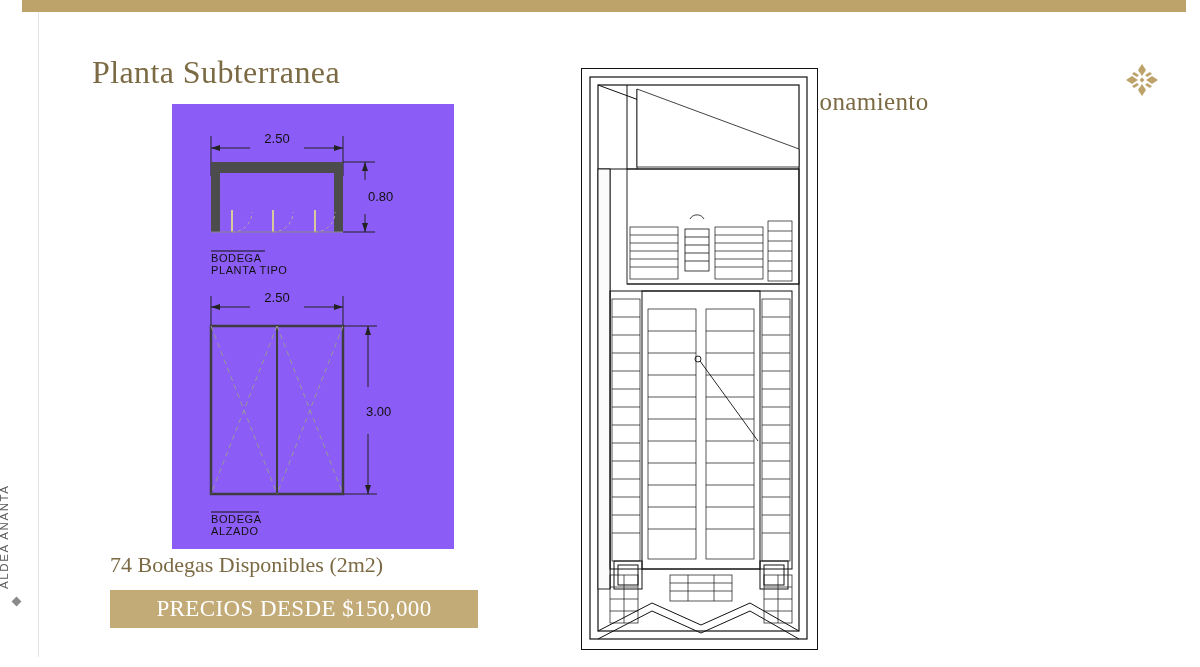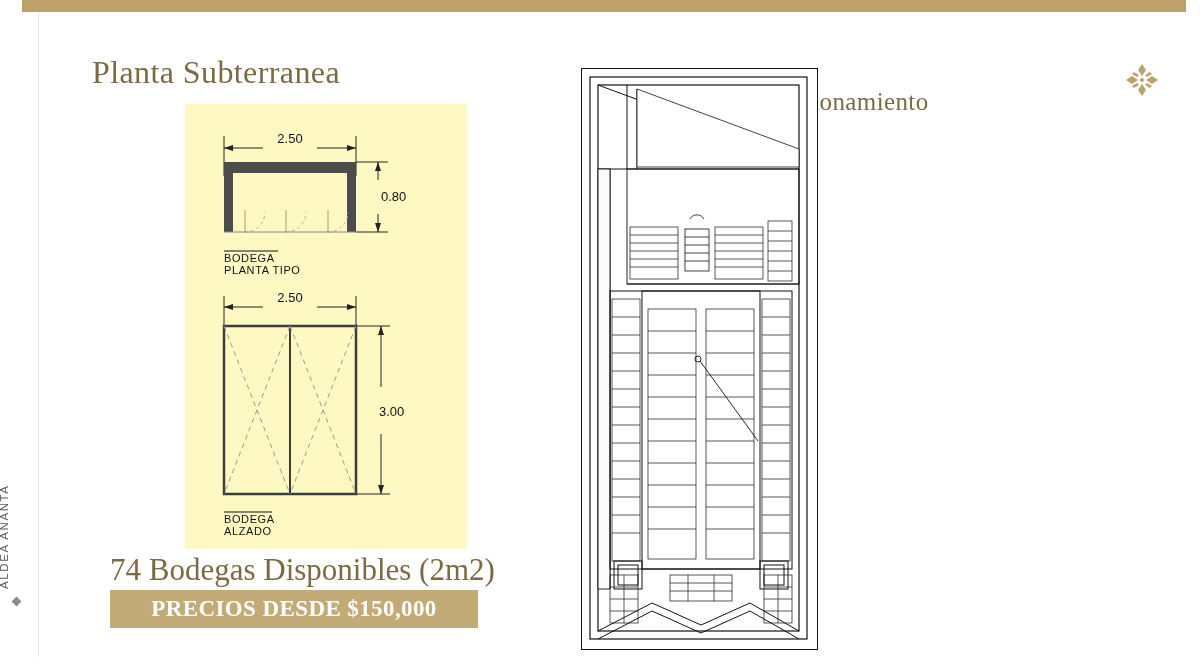--- a/index.html
+++ b/index.html
@@ -114,11 +114,11 @@
   
   .drawing-left {
     position: absolute;
-    left: 147px;
+    left: 134px;
     top: 92px;
     width: 282px;
     height: 445px;
-    background: #fef9c3;
+    background: #8b5cf6;
   }
 
   

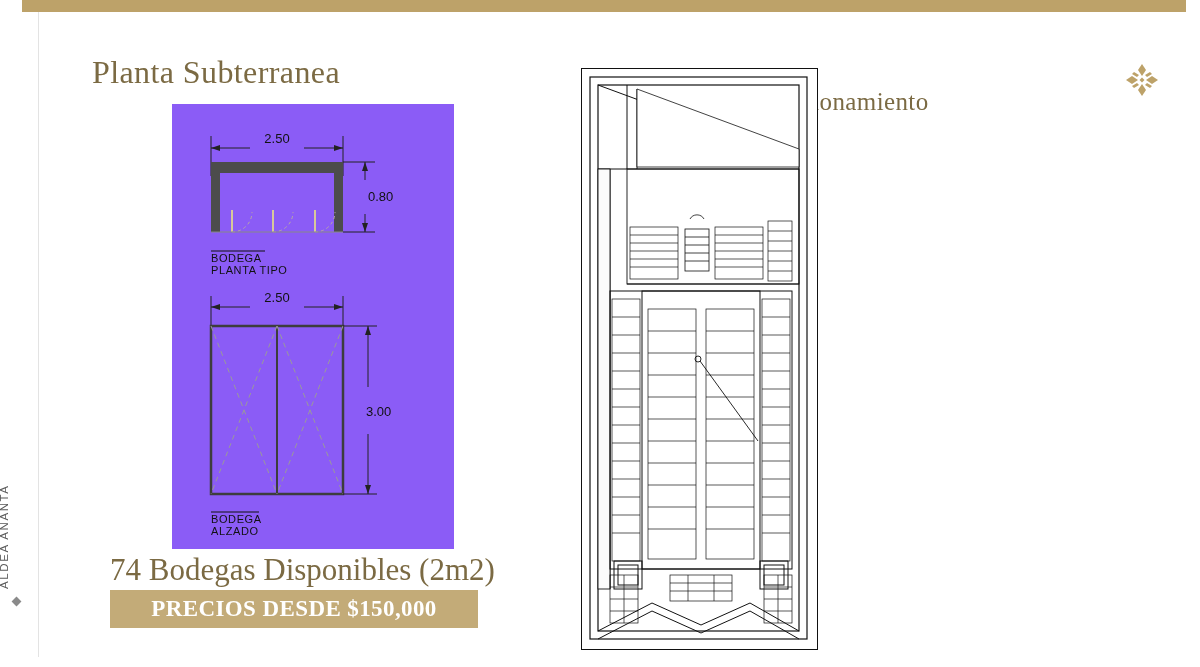--- a/index.html
+++ b/index.html
@@ -126,7 +126,7 @@
     position: absolute;
     left: 72px;
     top: 540px;
-    font-size: 31px;
+    font-size: 22px;
     color: #7b6a43;
   }
 

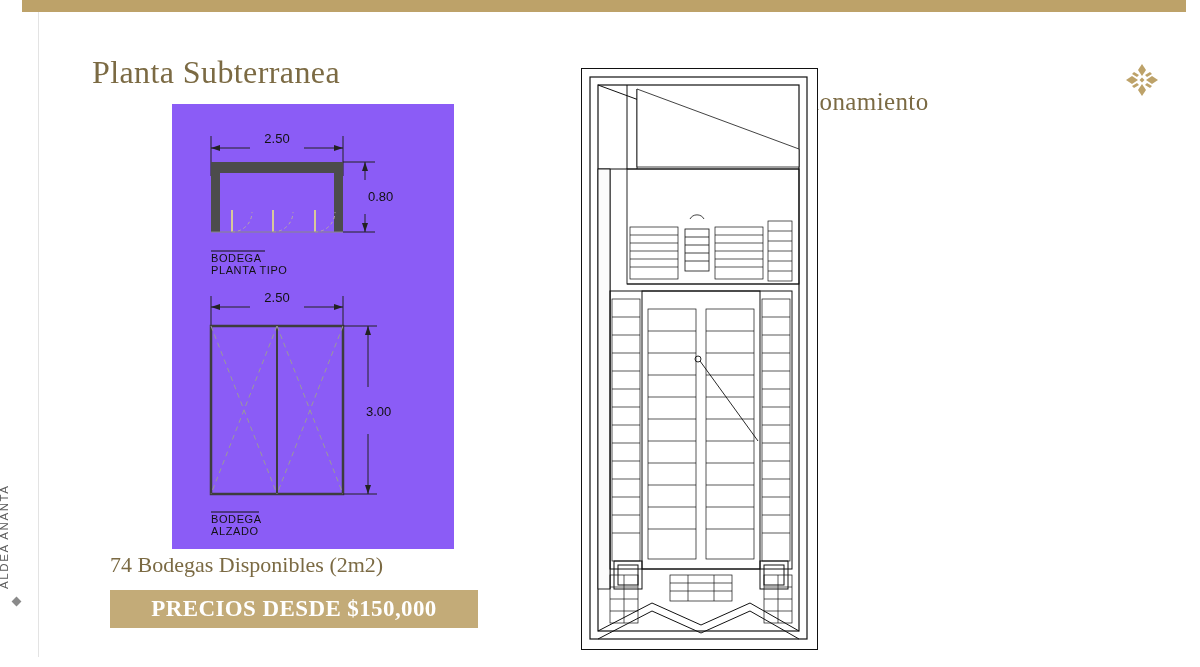--- a/index.html
+++ b/index.html
@@ -143,7 +143,7 @@
   }
   .price-banner span {
     font-size: 23px;
-    font-weight: bold;
+    font-weight: normal;
     color: #ffffff;
     letter-spacing: 0.4px;
   }

